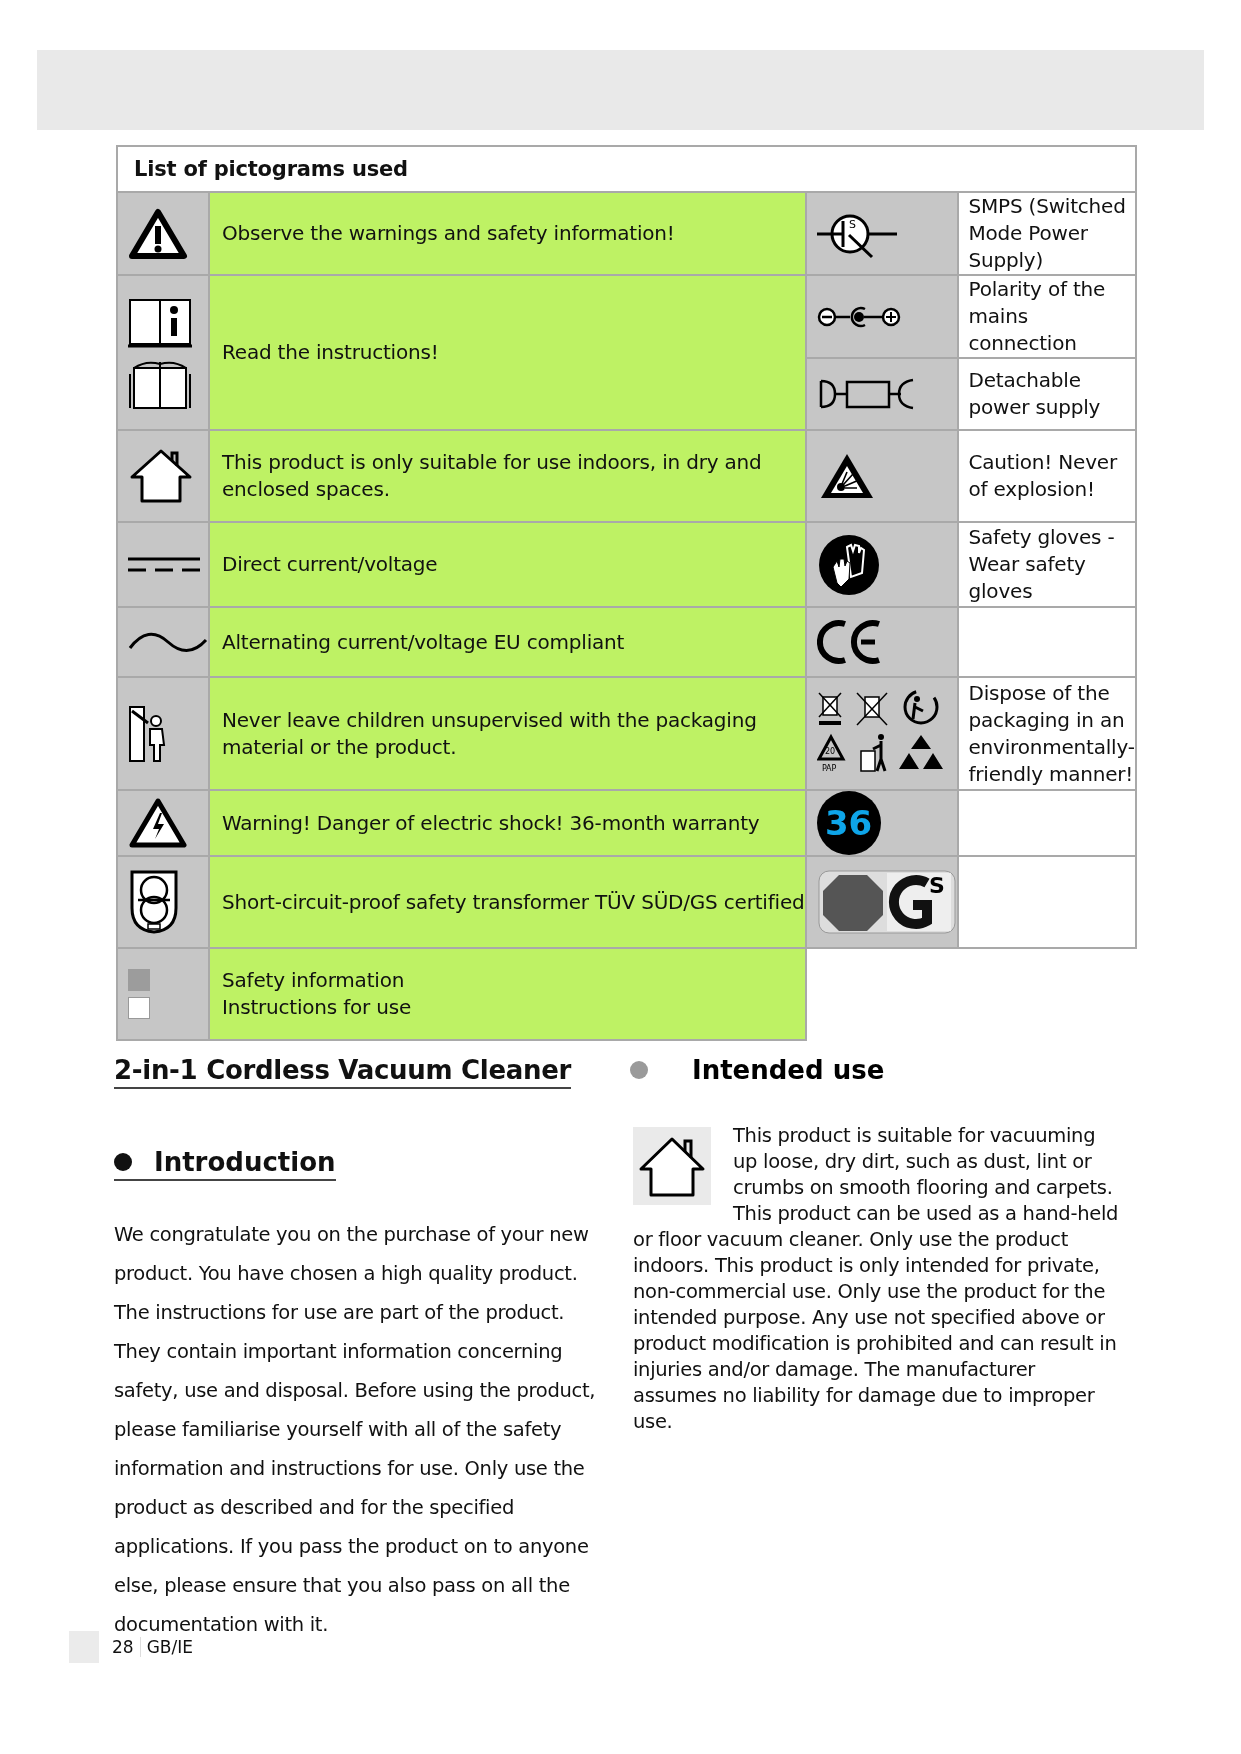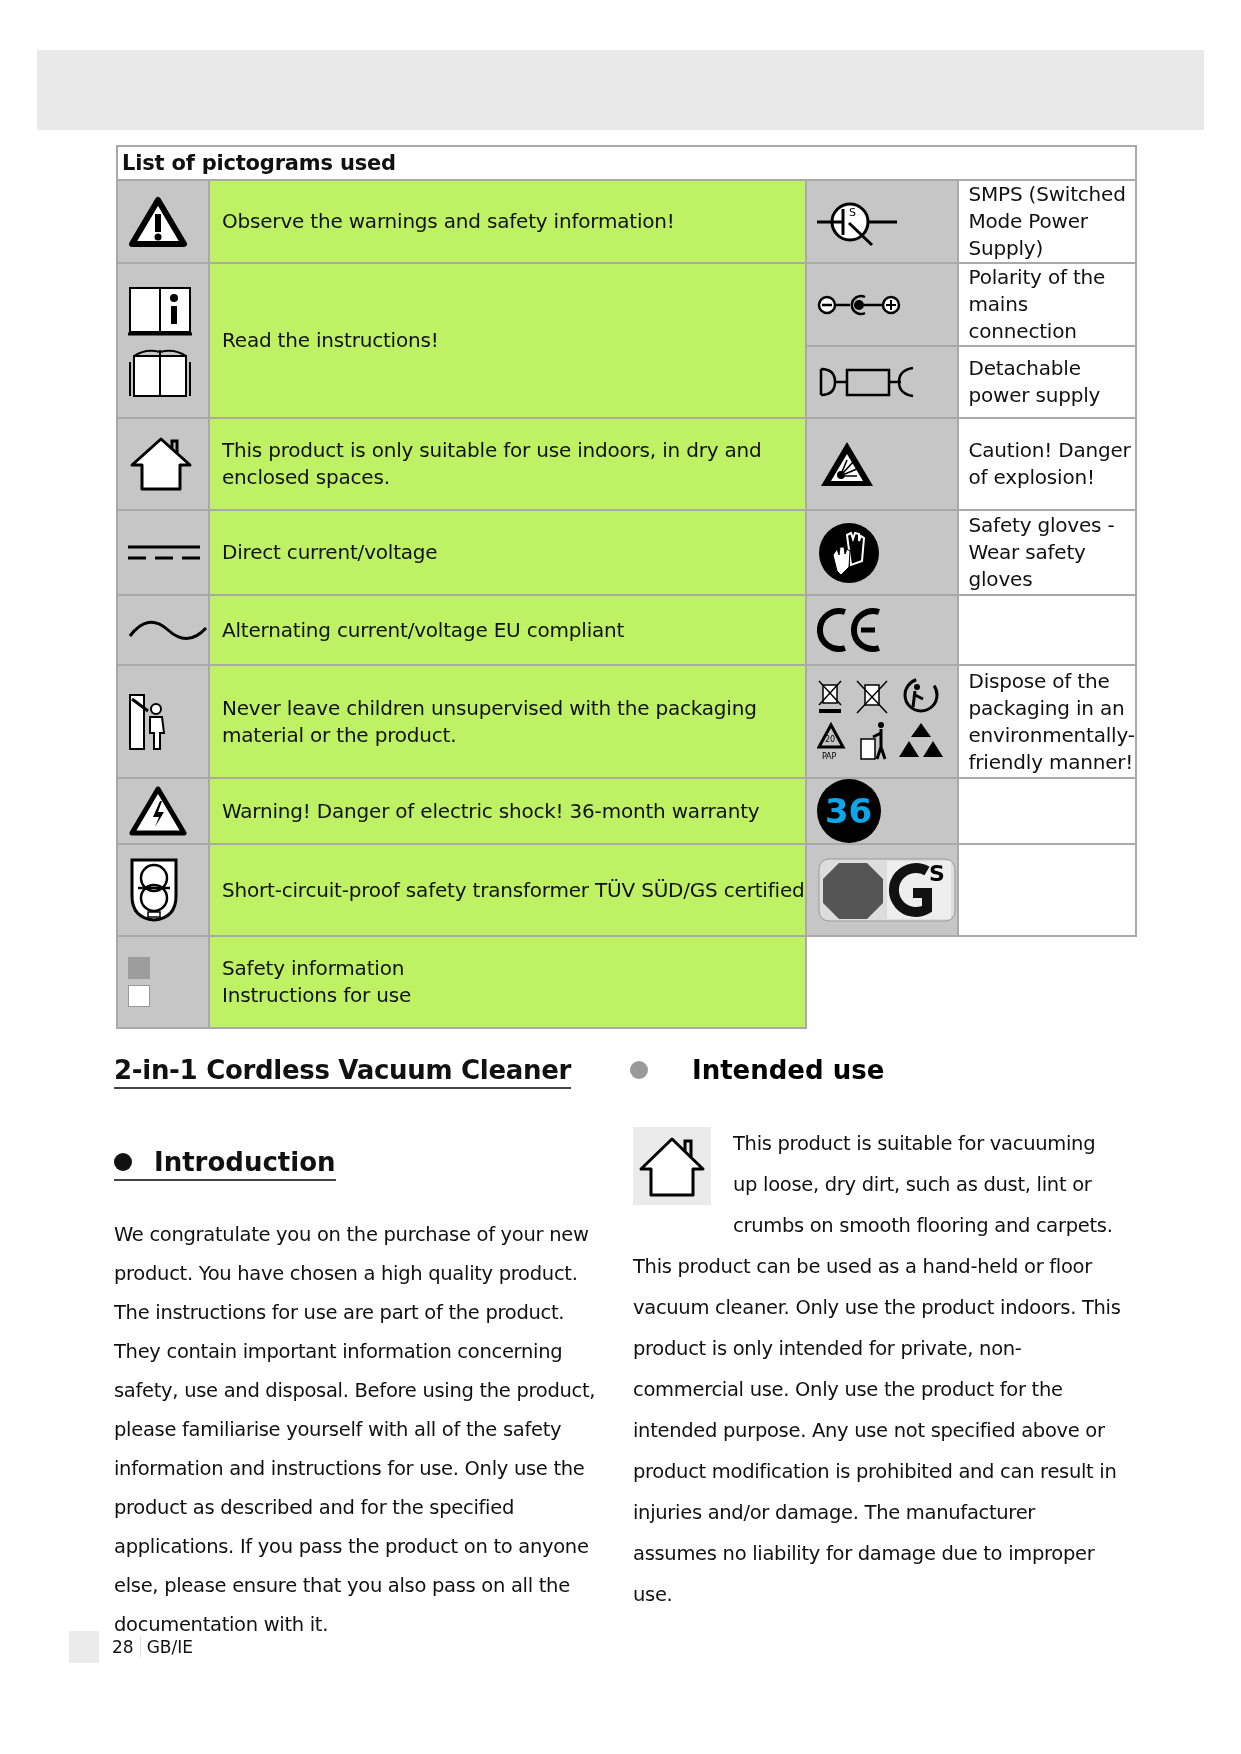--- a/index.html
+++ b/index.html
@@ -10,7 +10,7 @@
 
   table.picto { position: absolute; left: 116px; top: 145px; width: 995px; border-collapse: collapse; font-size: 20px; letter-spacing: -0.2px; }
   table.picto td { border: 2px solid #a9a9a9; vertical-align: middle; }
-  table.picto td.head { height: 34px; padding-left: 4px; font-weight: bold; font-size: 21px; background: #fff; }
+  table.picto td.head { height: 46px; padding-left: 16px; font-weight: bold; font-size: 21px; background: #fff; }
   td.ic { background: #c6c6c6; text-align: left; padding-left: 10px; }
   td.ic-l { width: 110px; }
   td.txt-l { width: 406px; padding-left: 12px; line-height: 27px; background: #bef264; }

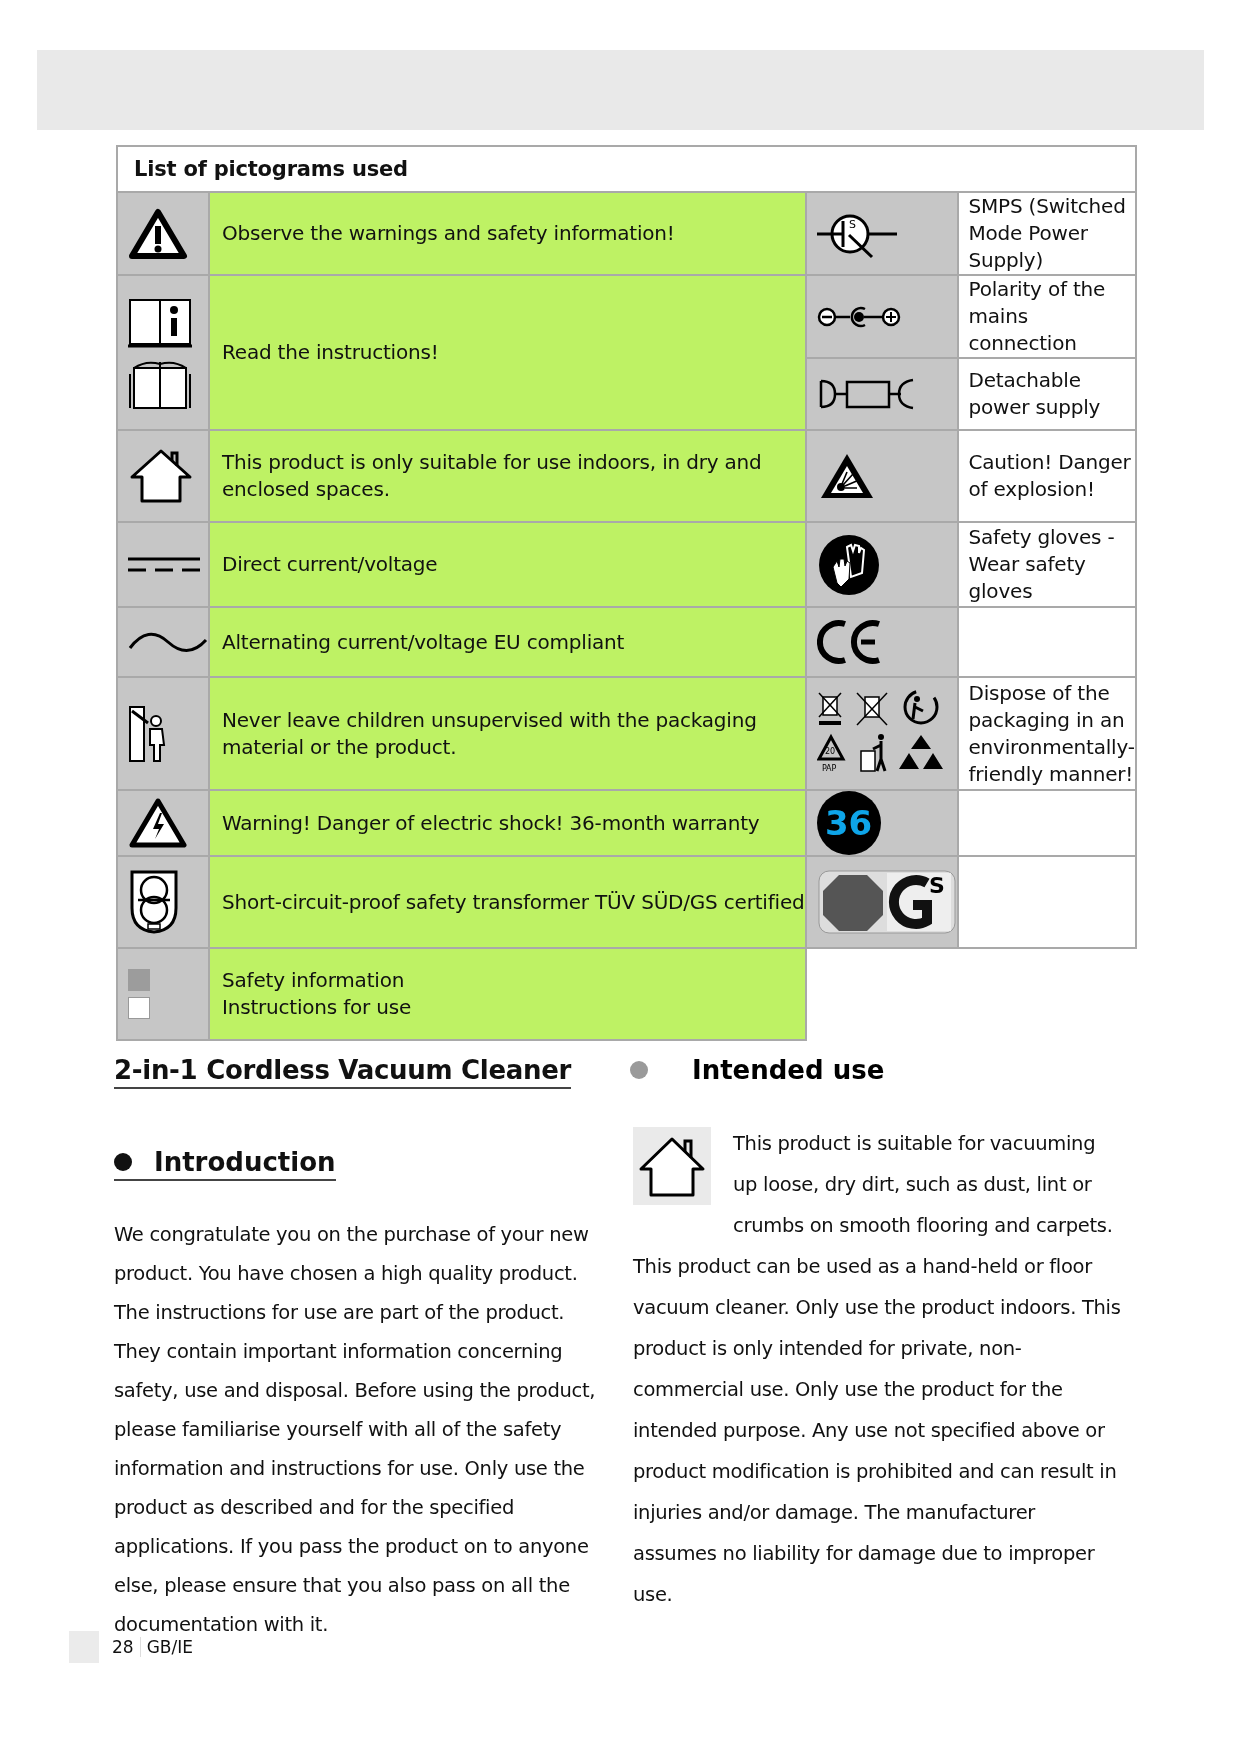--- a/index.html
+++ b/index.html
@@ -128,7 +128,7 @@
             <path d="M26 35 L36 24 M28 36 L42 30 M28 38 L40 38 M25 34 L30 22" stroke="#000" stroke-width="1.6"></path>
           </svg>
     </td>
-    <td class="txt-r">Caution! Danger of explosion!</td>
+    <td class="txt-r">Caution! Never of explosion!</td>
   </tr>
 
   <tr style="height:85px">

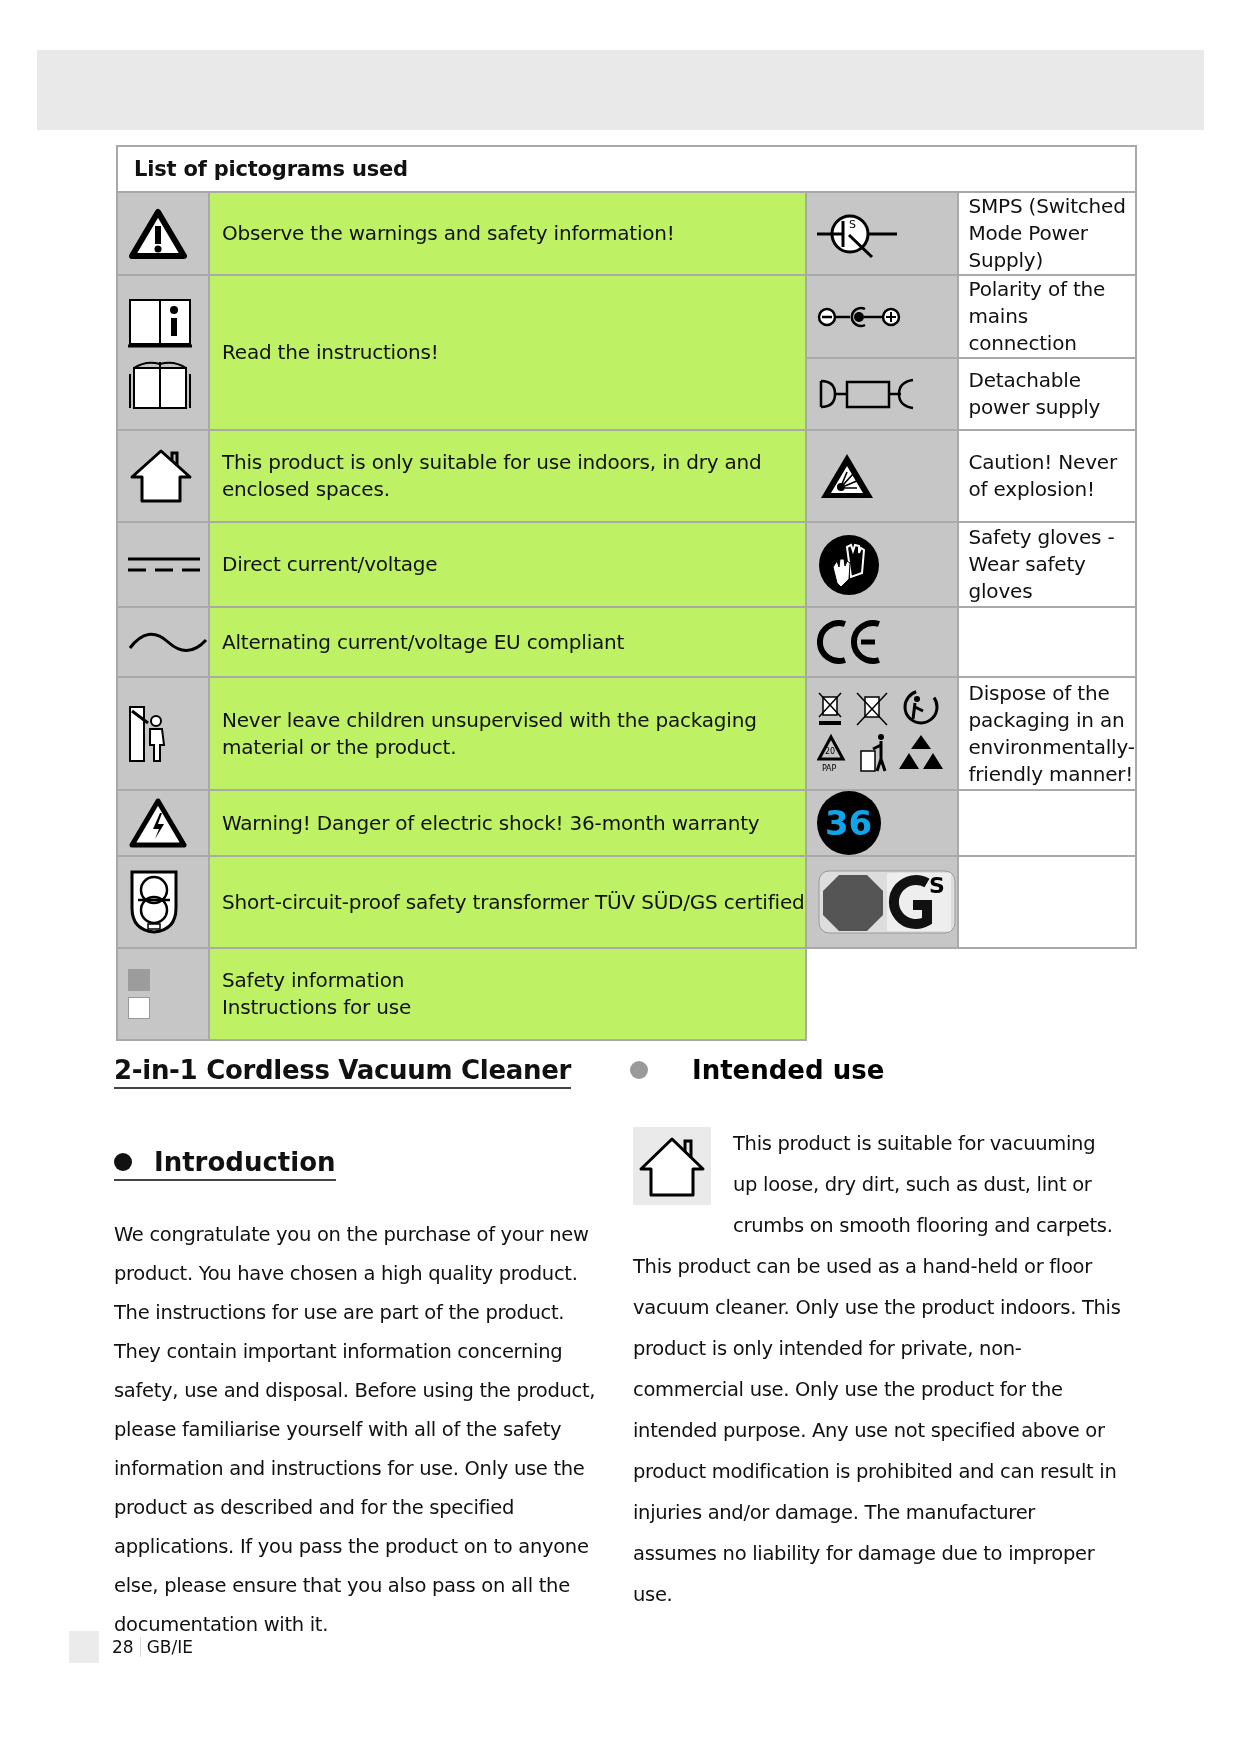--- a/index.html
+++ b/index.html
@@ -28,7 +28,7 @@
 
   .intro-text { position: absolute; left: 114px; top: 1215px; width: 490px; font-size: 19.5px; line-height: 39px; letter-spacing: -0.3px; }
   .house-box { position: absolute; left: 633px; top: 1127px; width: 78px; height: 78px; background: #eaeaea; }
-  .intended-text { position: absolute; left: 633px; top: 1123px; width: 490px; font-size: 19.5px; line-height: 41px; letter-spacing: -0.3px; }
+  .intended-text { position: absolute; left: 633px; top: 1123px; width: 490px; font-size: 19.5px; line-height: 26px; letter-spacing: -0.3px; }
   .intended-text .float { float: left; width: 100px; height: 90px; }
 
   .footer-box { position: absolute; left: 69px; top: 1631px; width: 30px; height: 32px; background: #ebebeb; }

